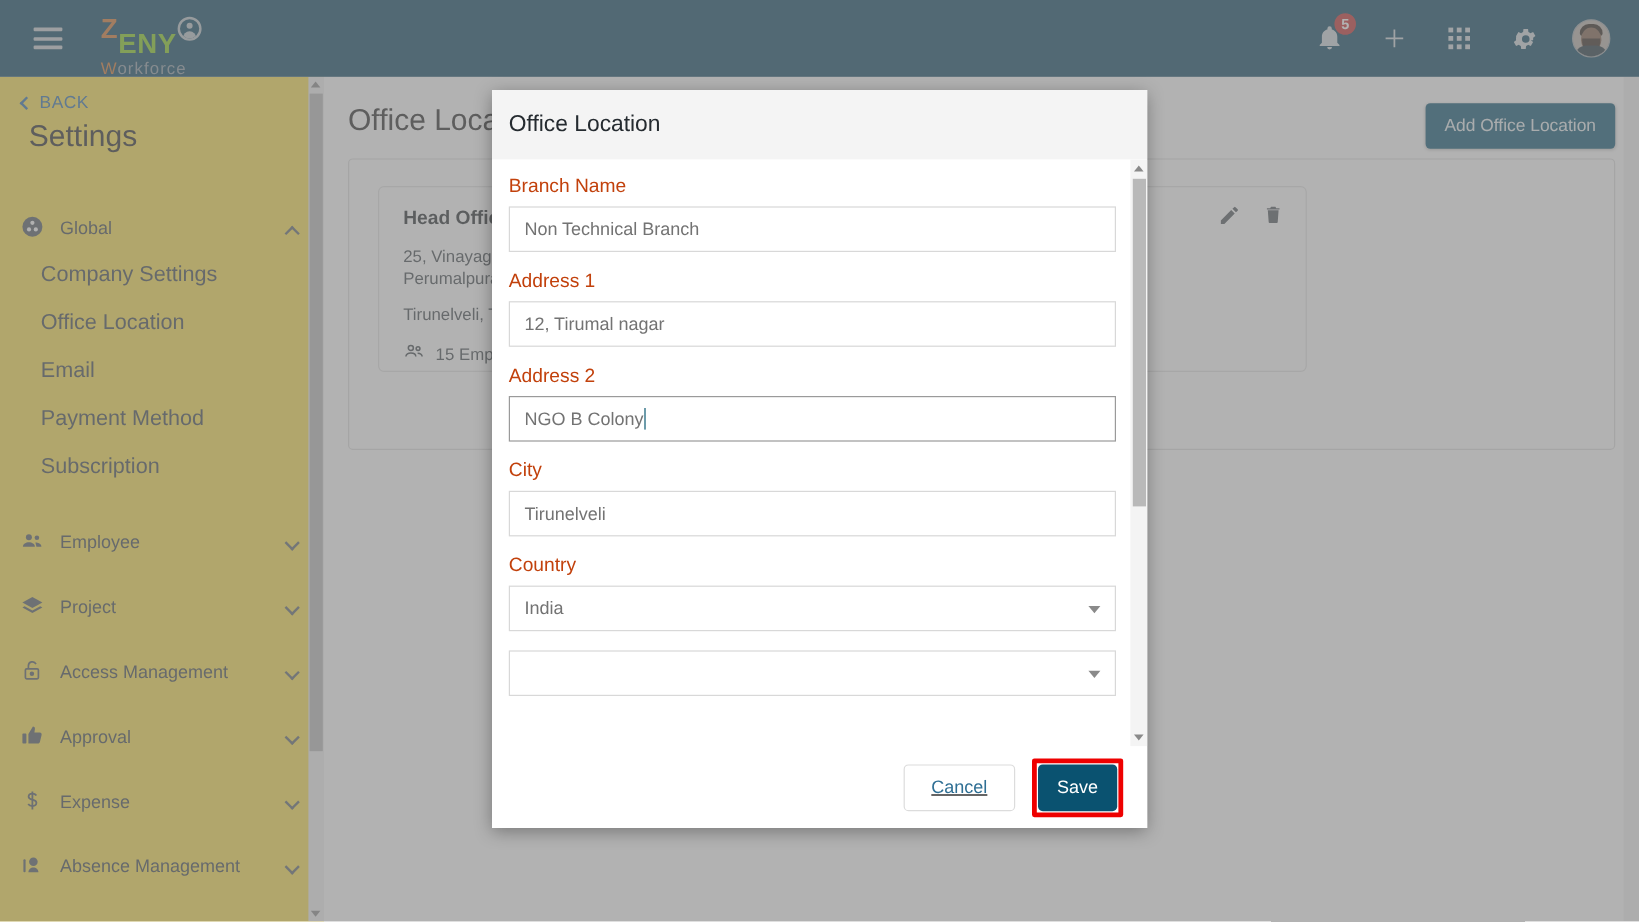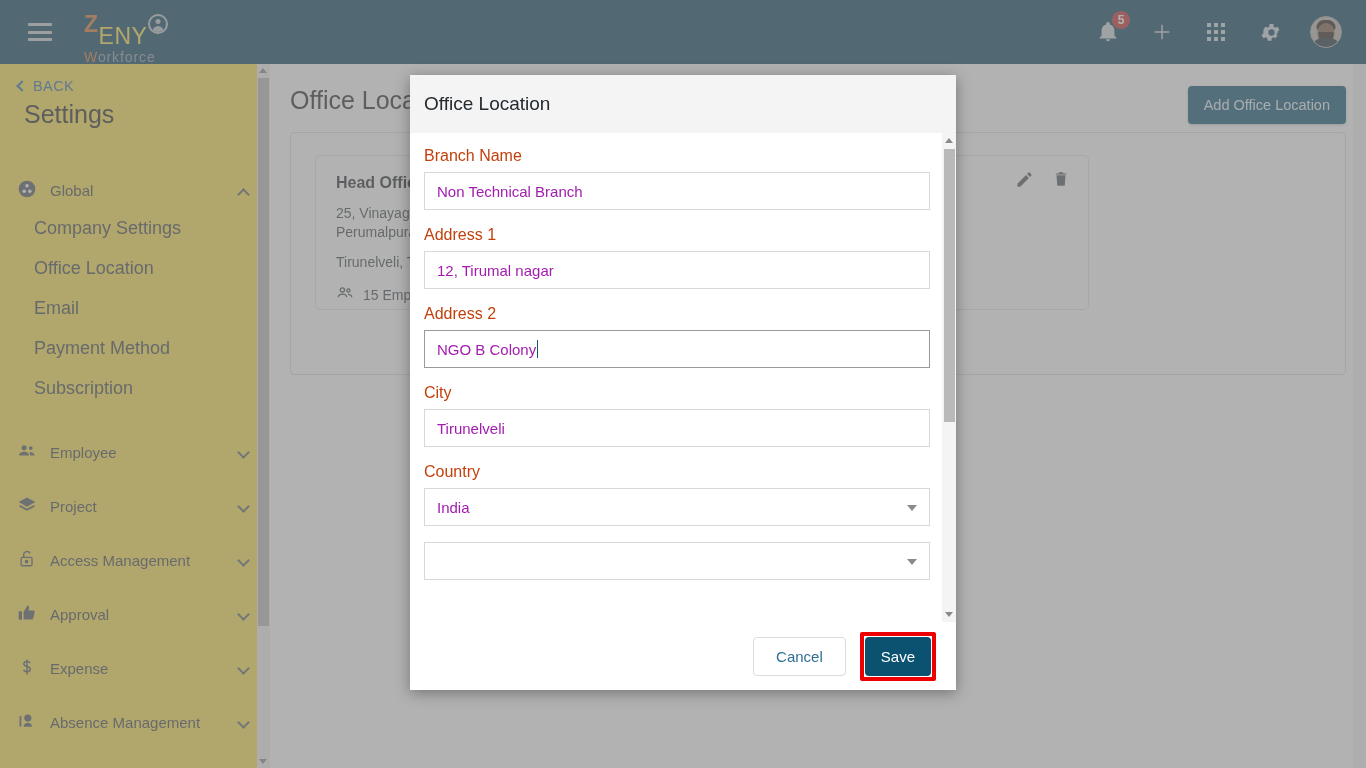--- a/index.html
+++ b/index.html
@@ -30,7 +30,7 @@
   .logo { display: flex; flex-direction: column; line-height: 1; cursor: pointer; }
   .logo-row1 { display: flex; align-items: center; }
   .logo-z { color: #d4742a; font-size: 23px; font-weight: 700; letter-spacing: .5px; }
-  .logo-eny { color: #fde047; font-size: 23px; font-weight: 400; letter-spacing: .5px; margin-top: 25px; }
+  .logo-eny { color: #84cc16; font-size: 23px; font-weight: 700; letter-spacing: .5px; margin-top: 25px; }
   .logo-badge {
     width: 20px; height: 20px; border-radius: 50%;
     border: 2px solid #b9c3c9; margin-left: 1px;

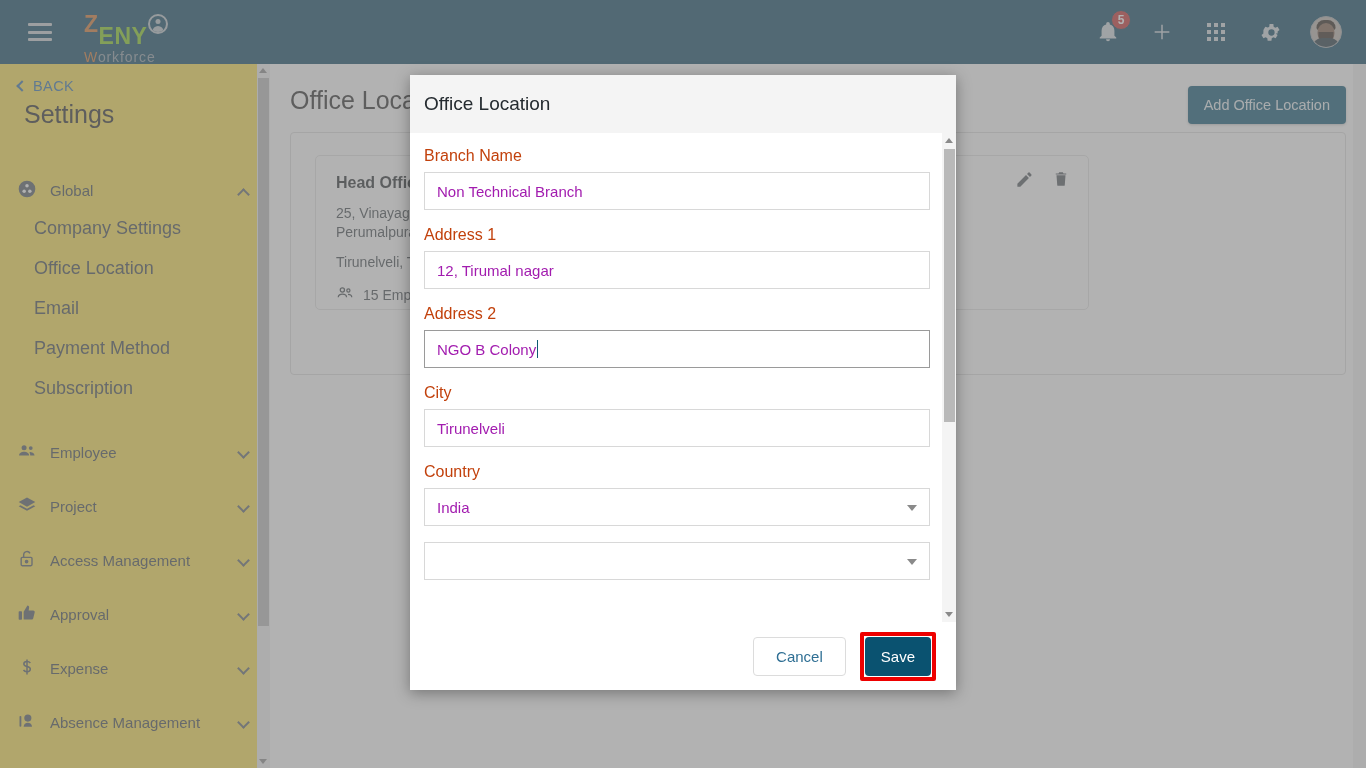--- a/index.html
+++ b/index.html
@@ -182,7 +182,7 @@
   .field label { display:block; font-size: 16px; color:#c2410c; margin-bottom: 7px; }
   .field .ctrl {
     width: 506px; height: 38px; border: 1px solid #d8d8d8; background:#fff;
-    font-size: 15px; color:#a21caf; padding: 0 12px;
+    font-size: 15px; color:#737373; padding: 0 12px;
     display:flex; align-items:center; position:relative;
     font-family: "Liberation Sans", sans-serif;
   }

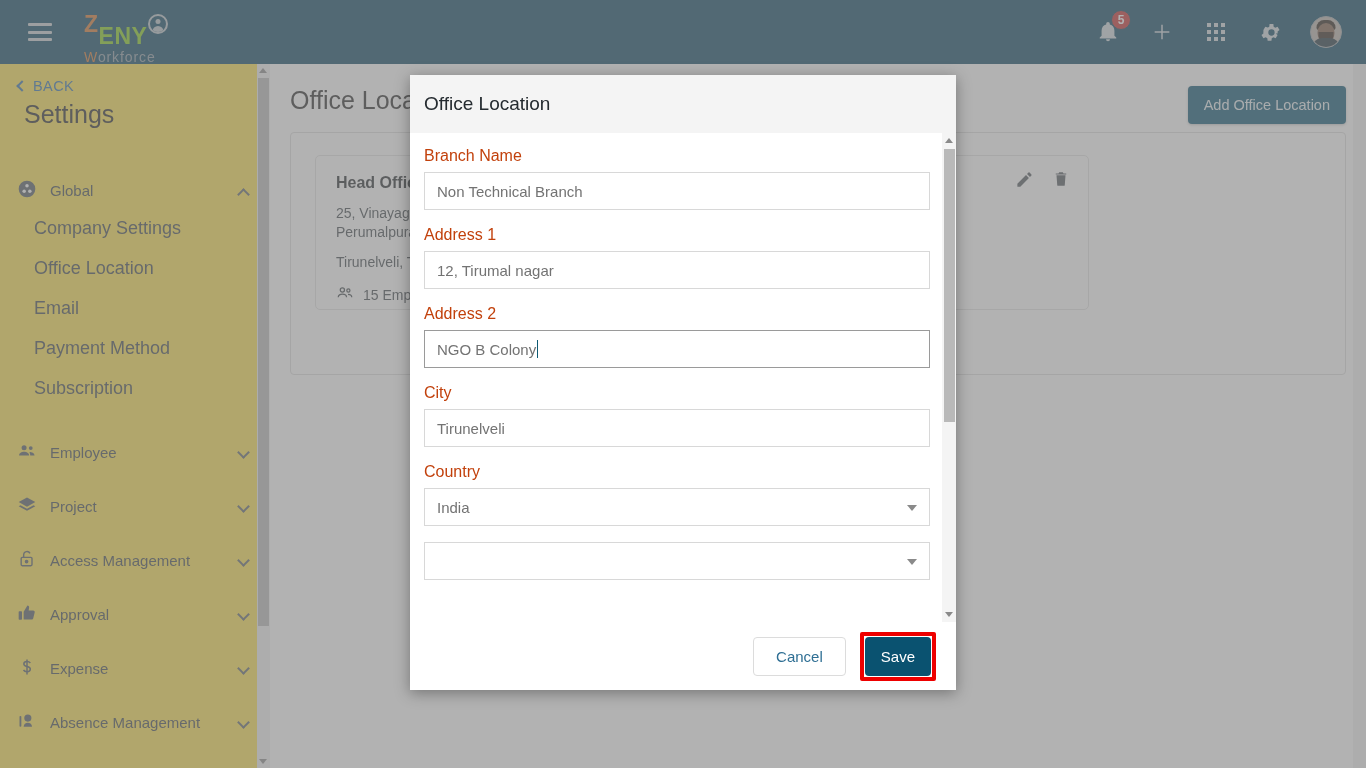--- a/index.html
+++ b/index.html
@@ -200,7 +200,7 @@
 
   .modal-foot {
     height: 68px; background:#fff; display:flex; align-items:center;
-    justify-content:flex-end; padding-right: 20px; gap: 14px; position: relative;
+    justify-content:flex-end; padding-right: 20px; gap: 14px; position: relative; text-decoration: underline;
   }
   .btn-cancel {
     background:#fff; border:1px solid #dcdcdc; color:#2f6f94;

